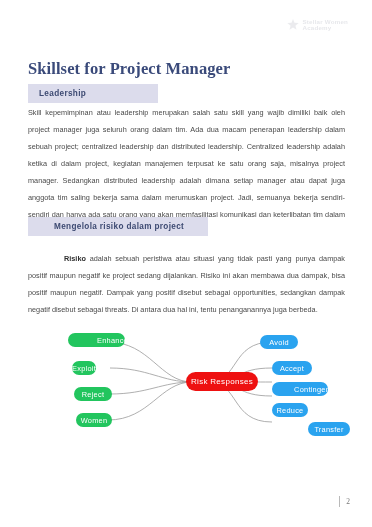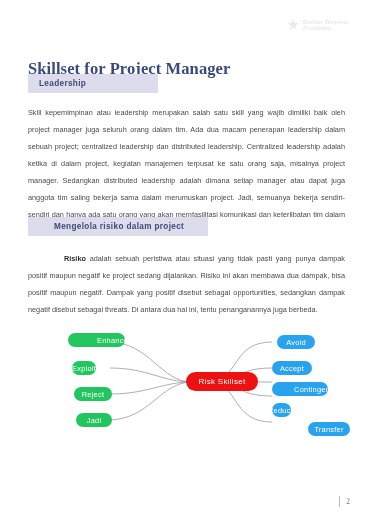--- a/index.html
+++ b/index.html
@@ -86,7 +86,7 @@
   }
   #badge-leadership {
     left: 28px;
-    top: 74px;
+    top: 84px;
     width: 130px;
   }
   #badge-risiko {

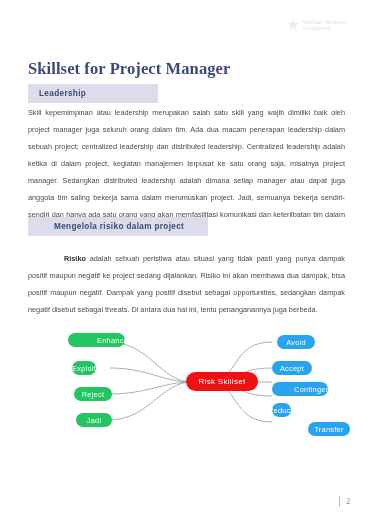--- a/index.html
+++ b/index.html
@@ -224,7 +224,7 @@
     <div class="node node-green" style="left:34px; top:67px; width:38px;">Reject</div>
     <div class="node node-green" style="left:36px; top:93px; width:36px;">Jadi</div>
 
-    <div class="node node-blue" style="left:237px; top:15px; width:38px;">Avoid</div>
+    <div class="node node-blue" style="left:220px; top:15px; width:38px;">Avoid</div>
     <div class="node node-blue" style="left:232px; top:41px; width:40px;">Accept</div>
     <div class="node node-blue" style="left: 232px; top: 62px; width: 56px; padding-left: 32px;">Contingency</div>
     <div class="node node-blue" style="left: 232px; top: 83px; width: 19px;">Reduce</div>

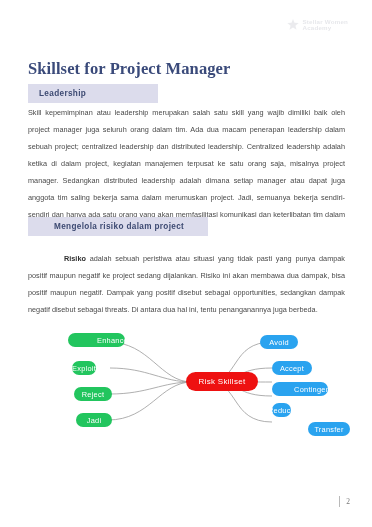--- a/index.html
+++ b/index.html
@@ -217,7 +217,7 @@
       </g>
     </svg>
 
-    <div class="node node-center" style="left:146px; top:52px; width:72px; transform:translateX(-50%); margin-left:36px;">Risk Skillset</div>
+    <div class="node node-center" style="left:146px; top:52px; width:72px; transform:translateX(-50%); margin-left:36px;">Risk Responses</div>
 
     <div class="node node-green" style="left:28px; top:13px; width:57px;padding-left:32px;">Enhance</div>
     <div class="node node-green" style="left:32px; top:41px; width:24px;">Exploit</div>

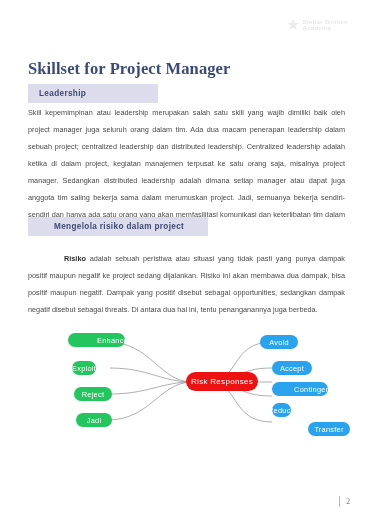--- a/index.html
+++ b/index.html
@@ -227,7 +227,7 @@
     <div class="node node-blue" style="left:220px; top:15px; width:38px;">Avoid</div>
     <div class="node node-blue" style="left:232px; top:41px; width:40px;">Accept</div>
     <div class="node node-blue" style="left: 232px; top: 62px; width: 56px; padding-left: 32px;">Contingency</div>
-    <div class="node node-blue" style="left: 232px; top: 83px; width: 19px;">Reduce</div>
+    <div class="node node-blue" style="left: 232px; top: 83px; width: 36px;">Reduce</div>
     <div class="node node-blue" style="left: 232px; top: 102px; width: 42px; margin-left: 36px;">Transfer</div>
   </div>
 

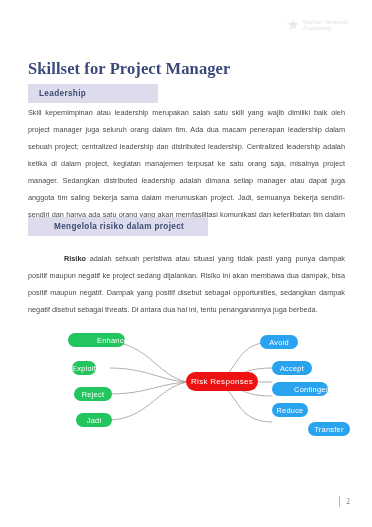--- a/index.html
+++ b/index.html
@@ -222,7 +222,7 @@
     <div class="node node-green" style="left:28px; top:13px; width:57px;padding-left:32px;">Enhance</div>
     <div class="node node-green" style="left:32px; top:41px; width:24px;">Exploit</div>
     <div class="node node-green" style="left:34px; top:67px; width:38px;">Reject</div>
-    <div class="node node-green" style="left:36px; top:93px; width:36px;">Jadi</div>
+    <div class="node node-green" style="left:36px; top:93px; width:36px;">Women</div>
 
     <div class="node node-blue" style="left:220px; top:15px; width:38px;">Avoid</div>
     <div class="node node-blue" style="left:232px; top:41px; width:40px;">Accept</div>

